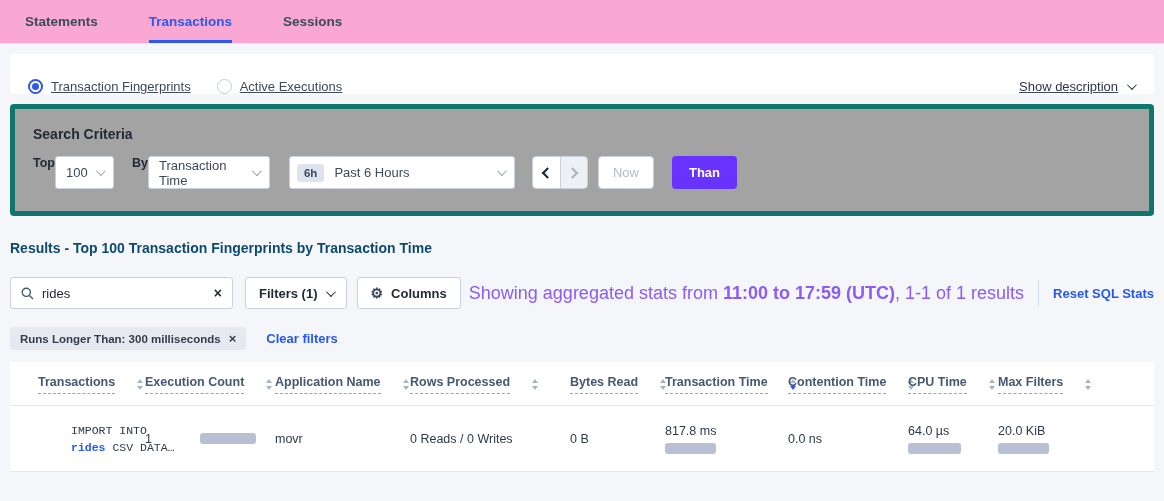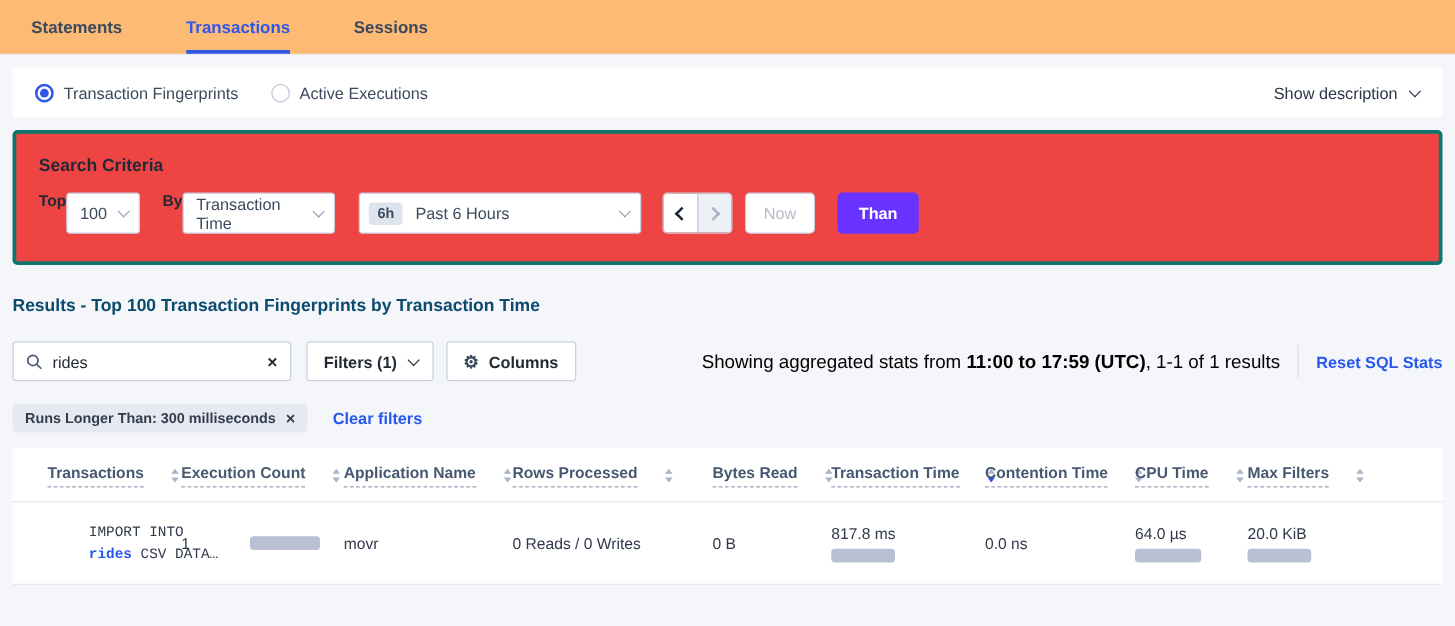--- a/index.html
+++ b/index.html
@@ -9,7 +9,7 @@
     background:#f4f6fa; font-family:"Liberation Sans", sans-serif; color:#3c4a5d;
   }
   
-  .tabbar { background:#fdba74; height:44px; border-bottom:1px solid #e7ebf1;
+  .tabbar { background:#f9a8d4; height:44px; border-bottom:1px solid #e7ebf1;
             display:flex; align-items:stretch; padding-left:25px; }
   .tab { display:flex; align-items:center; margin-right:51px; font-size:13.5px;
          font-weight:600; color:#3c4a5d; cursor:pointer; border-bottom:3px solid transparent;

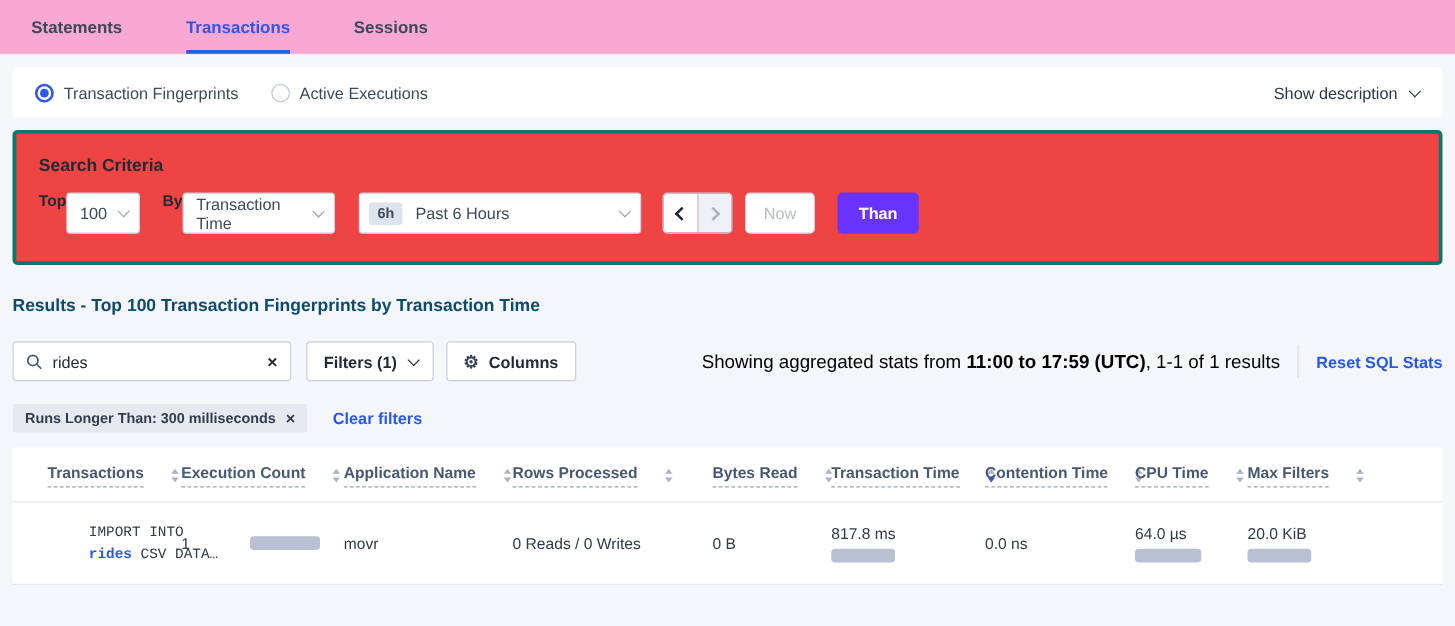--- a/index.html
+++ b/index.html
@@ -17,8 +17,8 @@
   .tab.active { color:#2f57e8; border-bottom-color:#2f57e8; }
   
   .radio-card { margin:10px 10px 0; background:#fff; height:40px; display:flex;
-                align-items:center; justify-content:space-between; padding:0 20px 0 18px;
-                border-radius:3px; }
+                align-items:flex-end; justify-content:space-between; padding:0 20px 0 18px;
+                border-radius:3px;text-decoration:underline; }
   .radio-group { display:flex; align-items:center; gap:26px; }
   .radio-option { display:flex; align-items:center; gap:8px; font-size:13px; cursor:pointer; }
   .radio { width:15px; height:15px; border-radius:50%; display:flex; align-items:center;

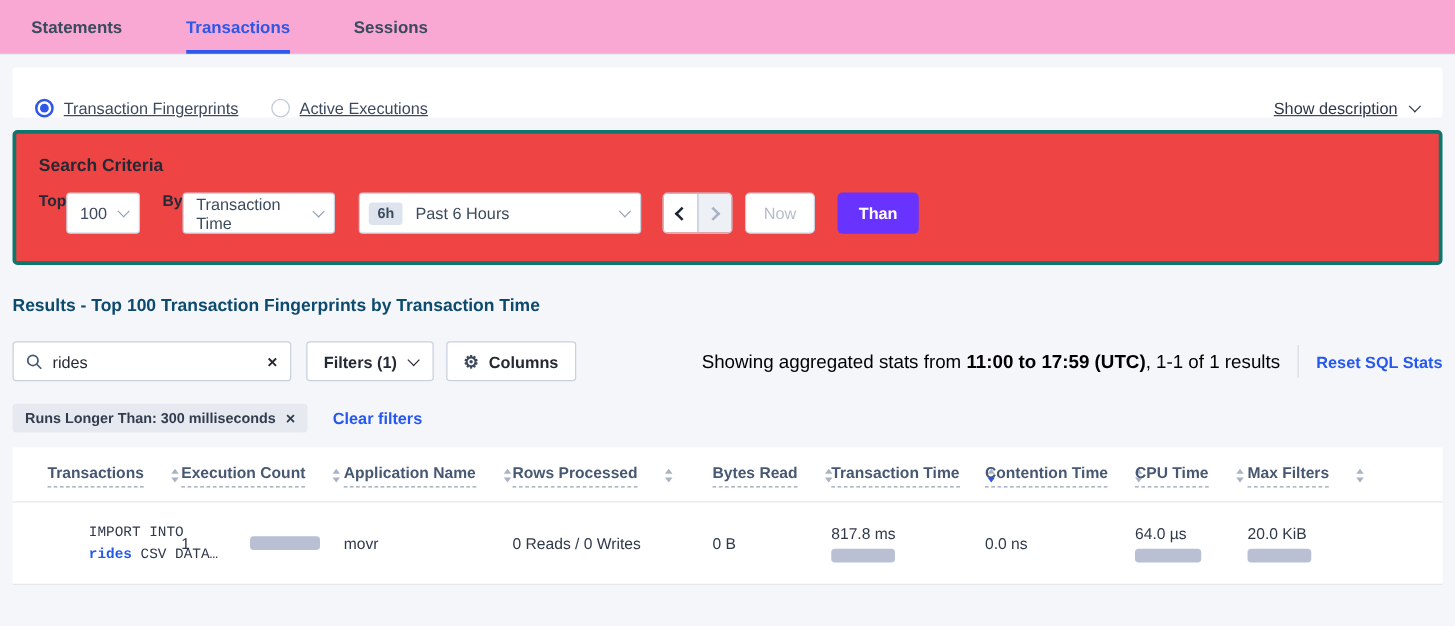--- a/index.html
+++ b/index.html
@@ -32,7 +32,7 @@
           border-bottom:1.6px solid currentColor; display:inline-block;
           transform:rotate(45deg) translateY(-2px); }
   
-  .criteria-card { margin:10px 10px 0; background:#ef4444; border:3px solid #0f766e;
+  .criteria-card { margin:10px 10px 0; background:#a3a3a3; border:5px solid #0f766e;
                    border-radius:4px; padding:17px 18px 22px; }
   .criteria-title { font-size:14px; font-weight:700; color:#242a35; }
   .criteria-row { display:flex; align-items:flex-end; margin-top:14px; }

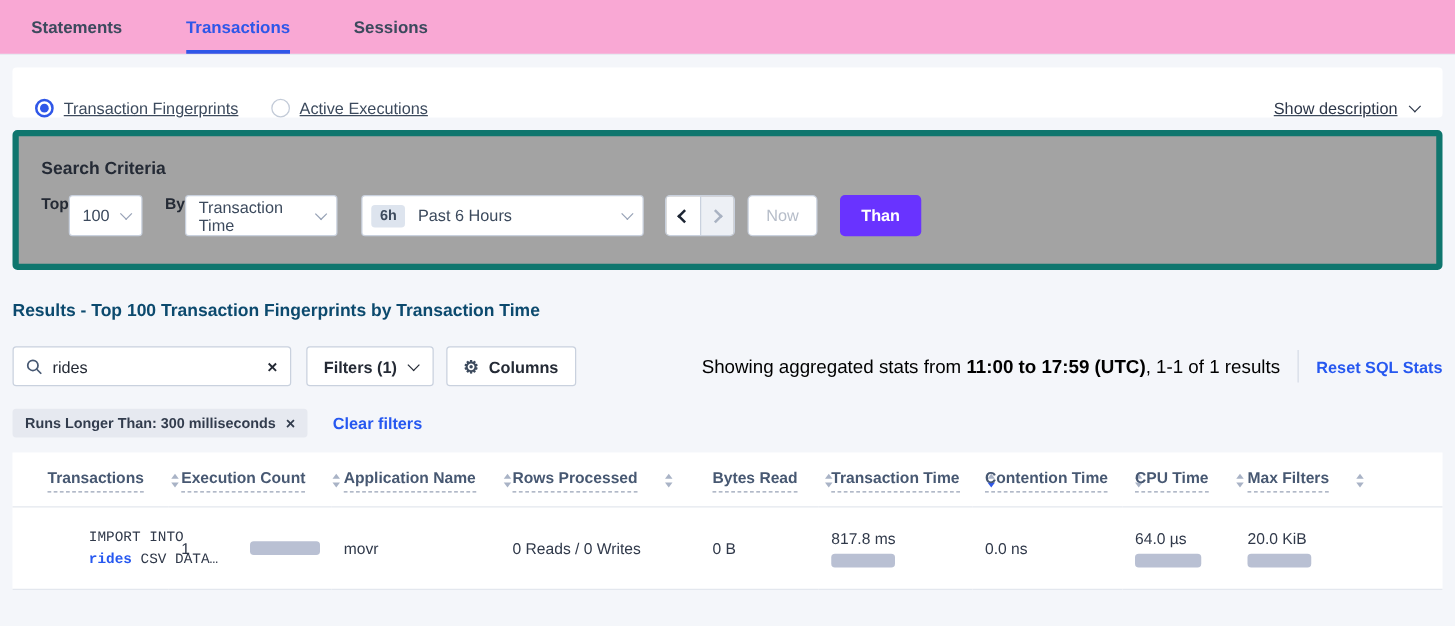--- a/index.html
+++ b/index.html
@@ -78,7 +78,7 @@
   .btn-columns { margin-left:10px; }
   .gear { font-size:14px; color:#3c4a5d; line-height:1; }
   .spacer { flex:1; }
-  .stats-text { font-size:15px; color:#000000; white-space:nowrap; }
+  .stats-text { font-size:18px; color:#8b5cf6; white-space:nowrap; }
   .stats-text b { font-weight:700; }
   .v-divider { width:1px; height:26px; background:#d5dbe6; margin:0 14px; }
   .link { font-size:13px; font-weight:600; color:#2658f0; cursor:pointer; white-space:nowrap; }

